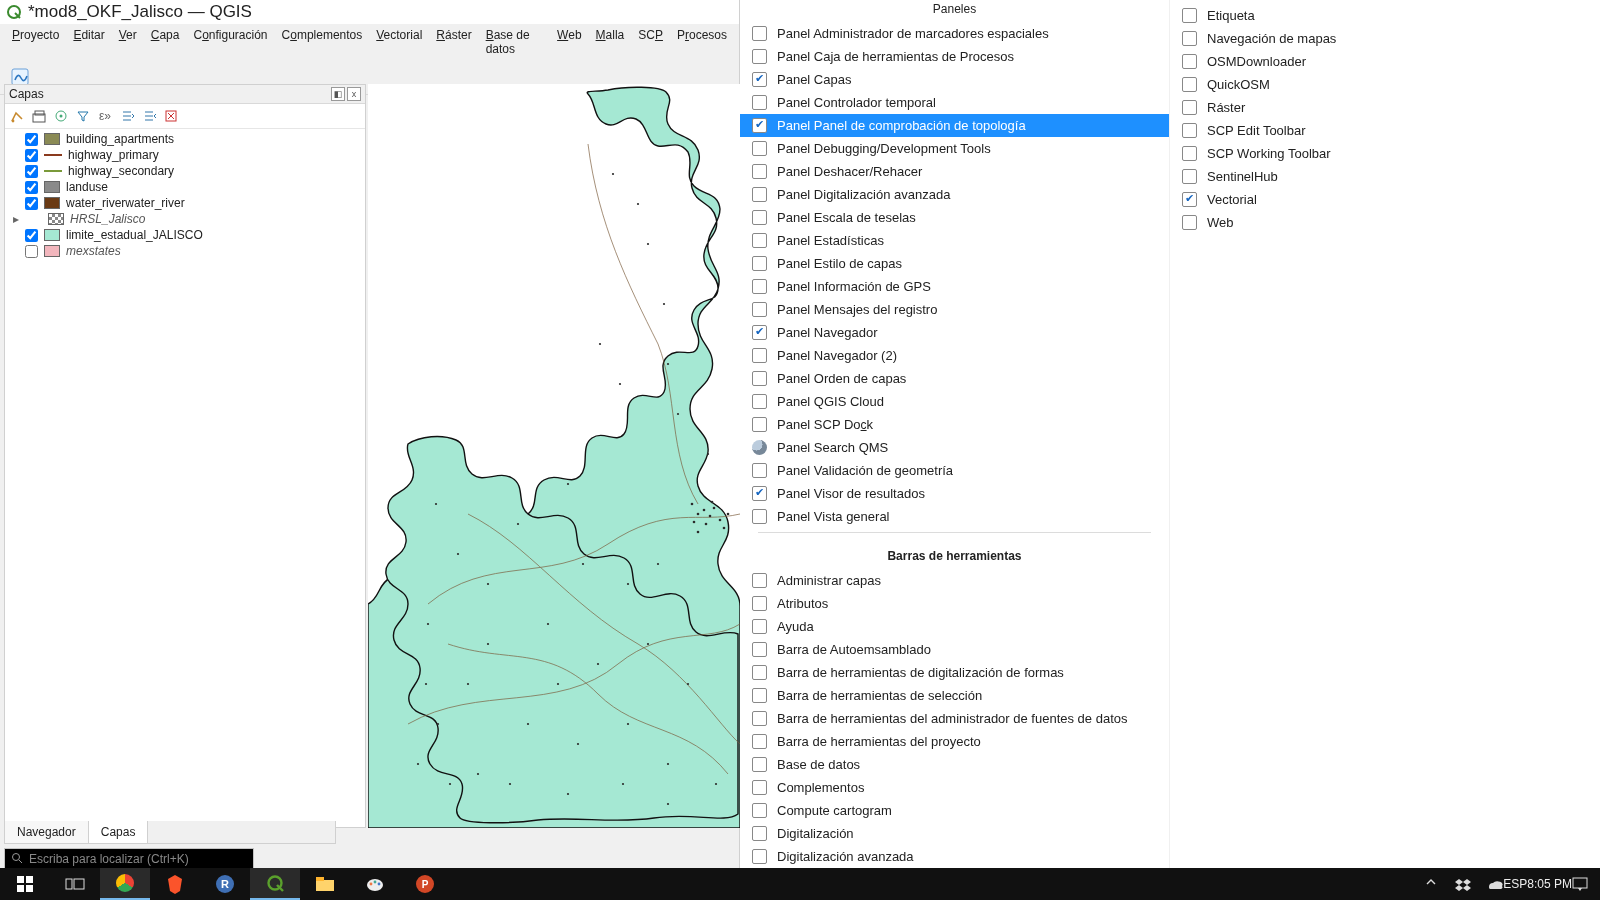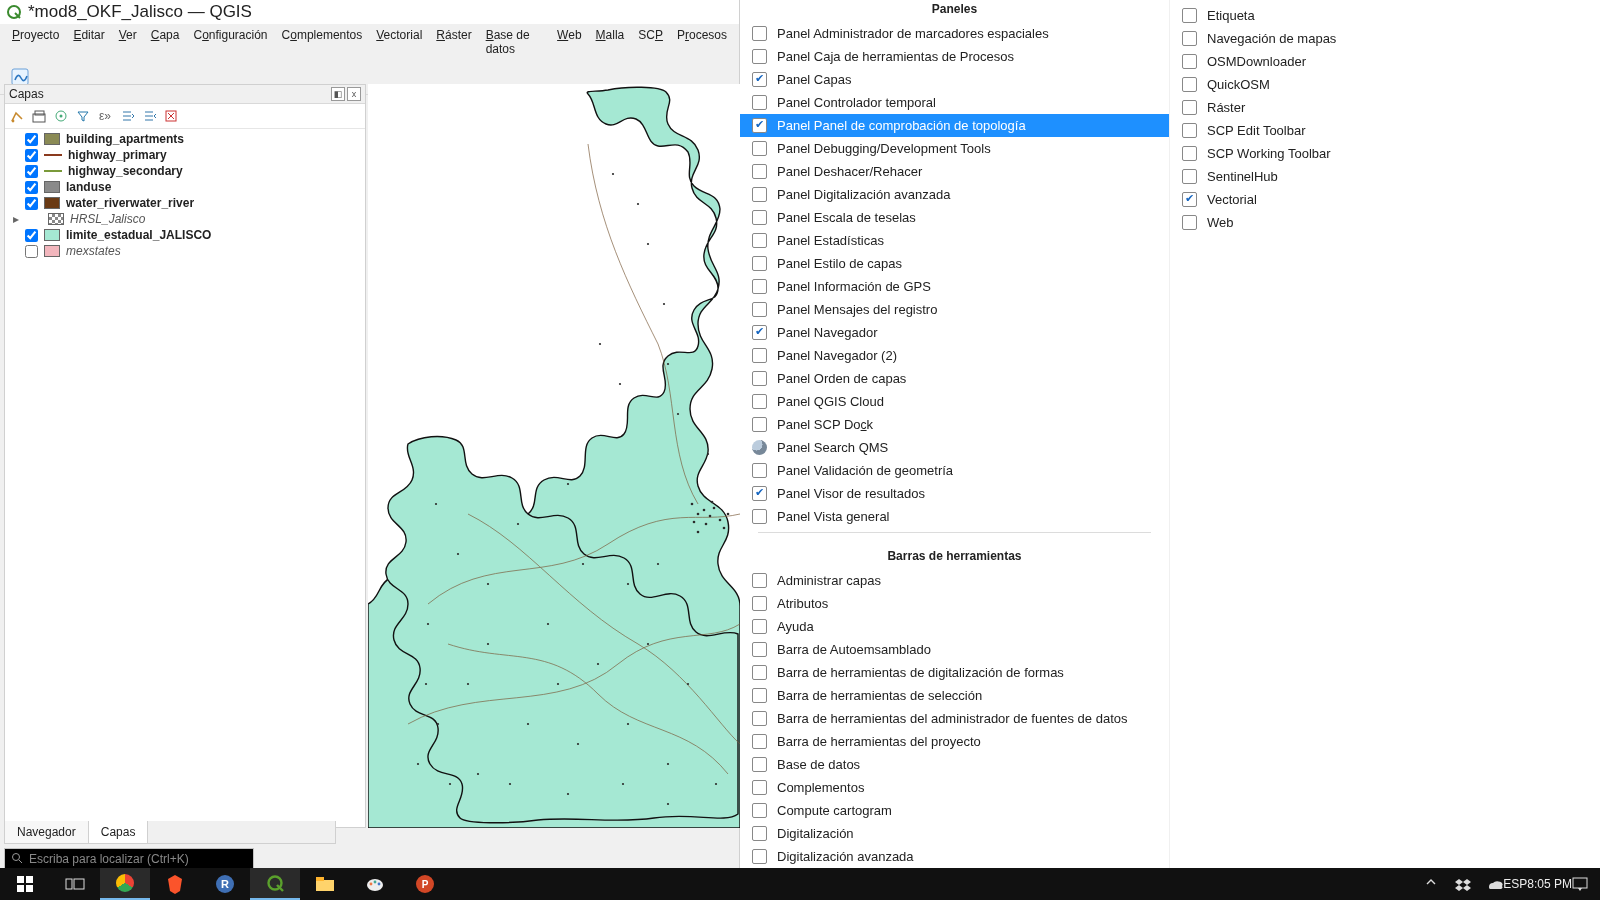--- a/index.html
+++ b/index.html
@@ -42,7 +42,7 @@
   .context{position:absolute;left:740px;top:0;width:860px;height:880px;background:#fff;display:flex}
   .col{flex:1 1 50%;padding:0}
   .col.left{flex:0 0 430px;border-right:1px solid #f0f0f0}
-  .sec-header{text-align:center;font-weight:700;padding:2px 0 4px;margin:0 10px 2px;border-bottom:0}
+  .sec-header{text-align:center;font-weight:400;padding:2px 0 4px;margin:0 10px 2px;border-bottom:0}
   .chk-row{display:flex;align-items:center;gap:10px;padding:2px 12px 2px 12px;height:23px}
   .chk-row.sel{background:#1e90ff}
   .chk-row.sel .lbl{color:#fff}

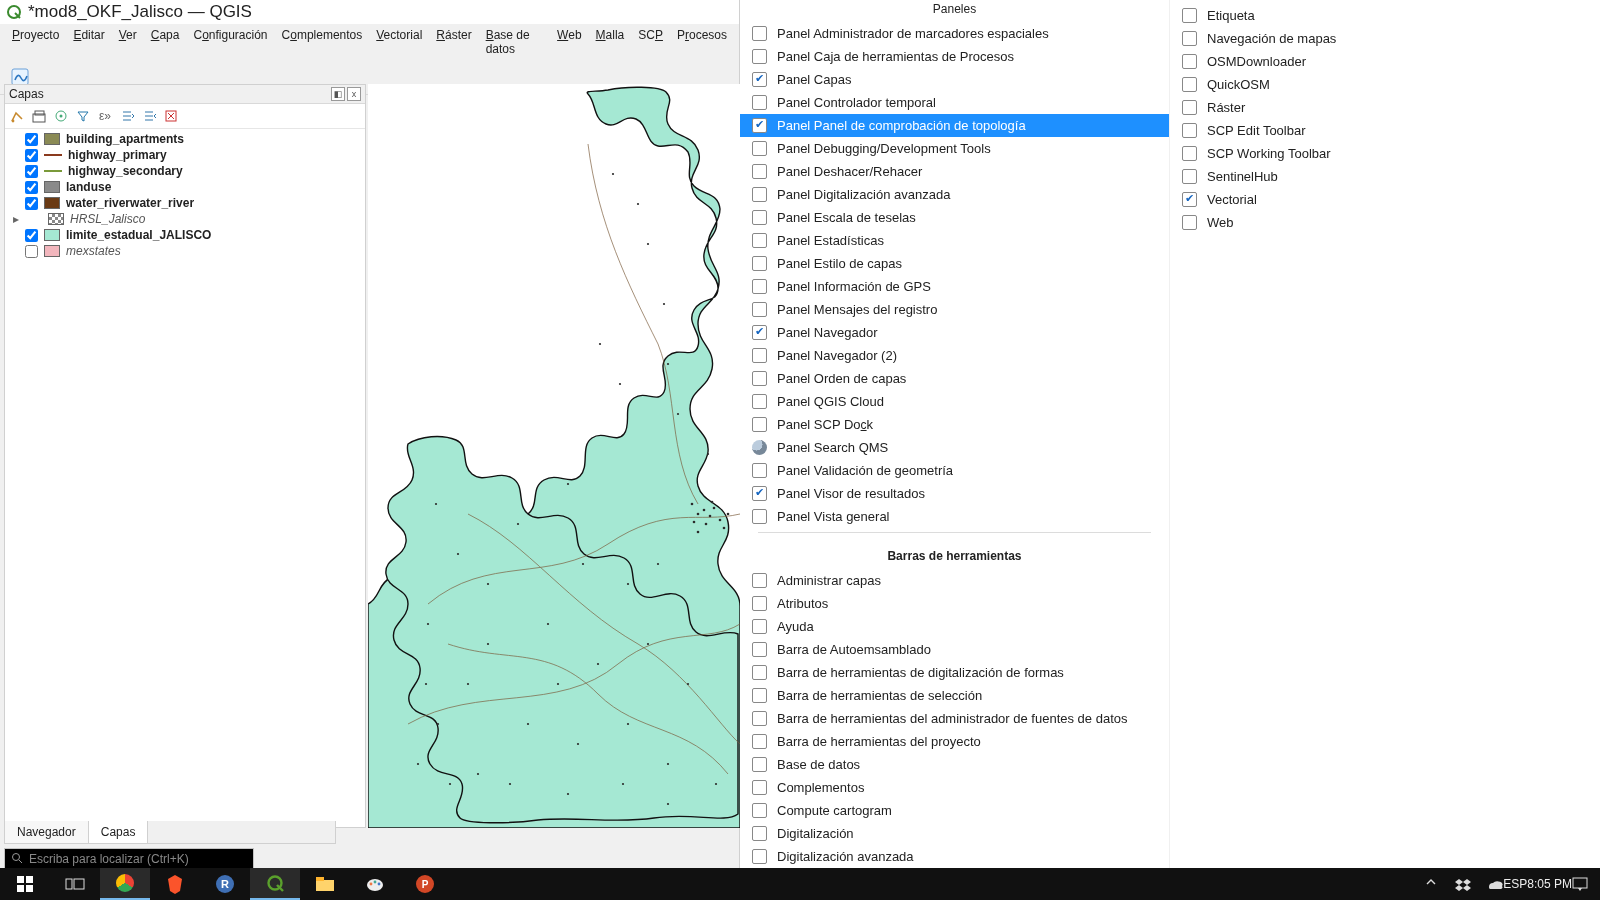--- a/index.html
+++ b/index.html
@@ -28,7 +28,7 @@
   .line-swatch{width:18px;height:2px;flex:0 0 18px}
   .check-sw{width:16px;height:12px;flex:0 0 16px;background:repeating-conic-gradient(#888 0 25%,#fff 0 50%) 0 0/6px 6px;border:1px solid #666}
   .layer-label{font-size:12px}
-  .bold{font-weight:700}
+  .bold{font-weight:400}
   .italic{font-style:italic;color:#555}
   .tabs{position:absolute;left:4px;bottom:36px;width:332px;display:flex;background:#f0f0f0;border:1px solid #d0d0d0;border-top:none}
   .tab{padding:4px 12px;border-right:1px solid #d0d0d0;background:#f7f7f7}

